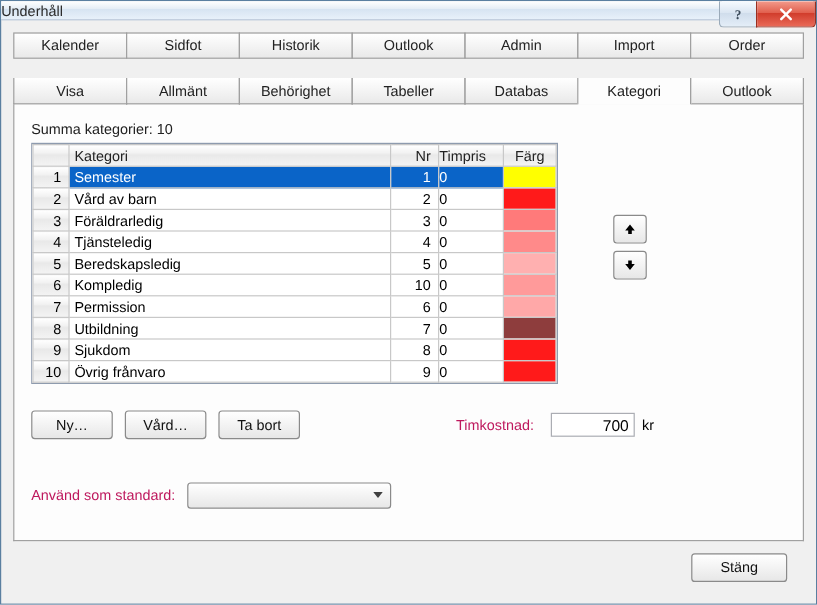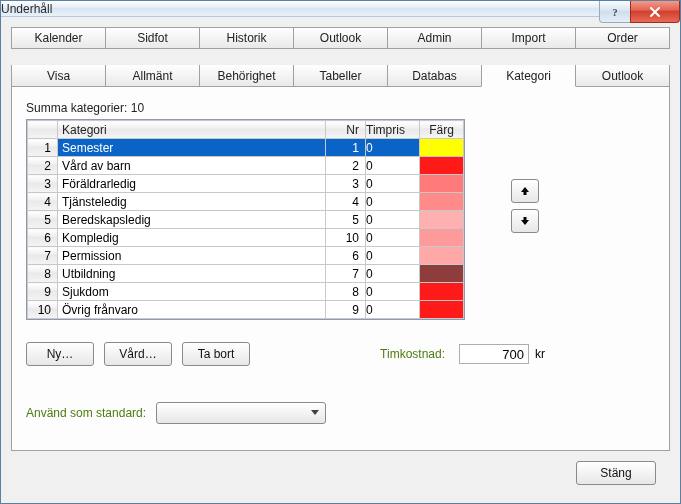--- a/index.html
+++ b/index.html
@@ -150,7 +150,7 @@
     color:#111;
     margin-right: 10px;
   }
-  .lbl { color:#4d7c0f; }
+  .lbl { color:#be185d; }
   .num-input {
     width: 70px; height: 20px;
     border: 1px solid #abadb3;

